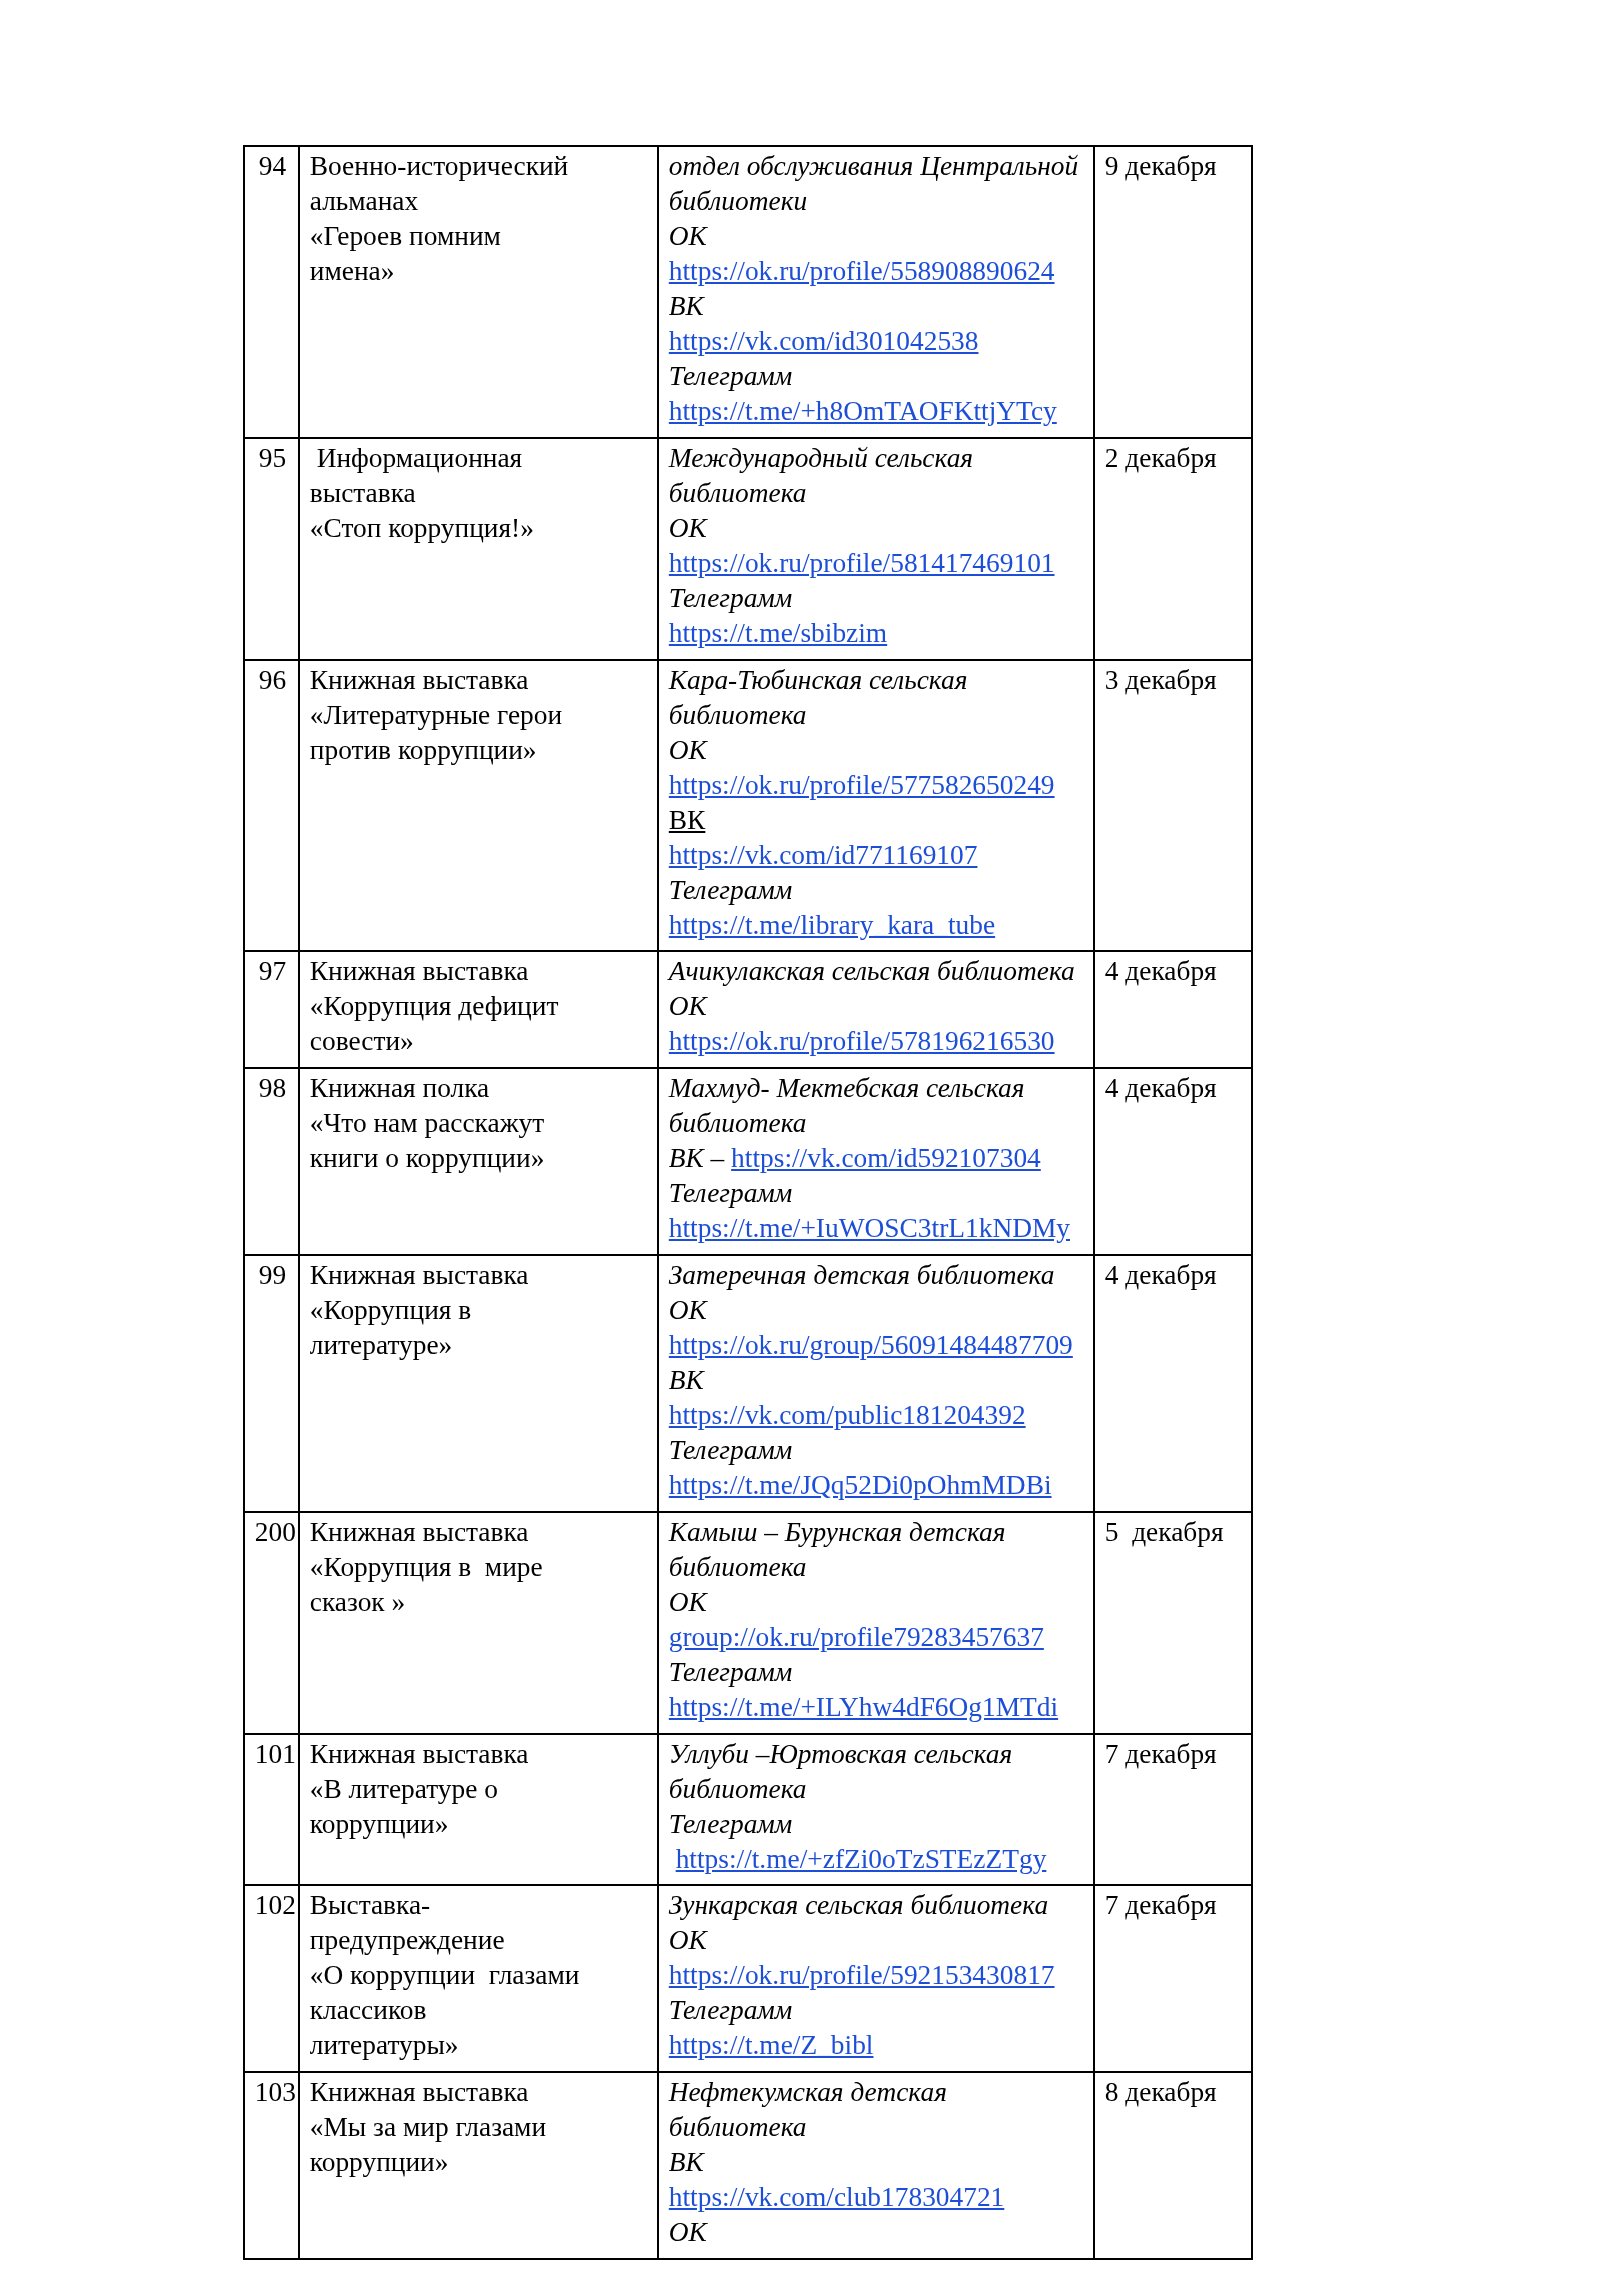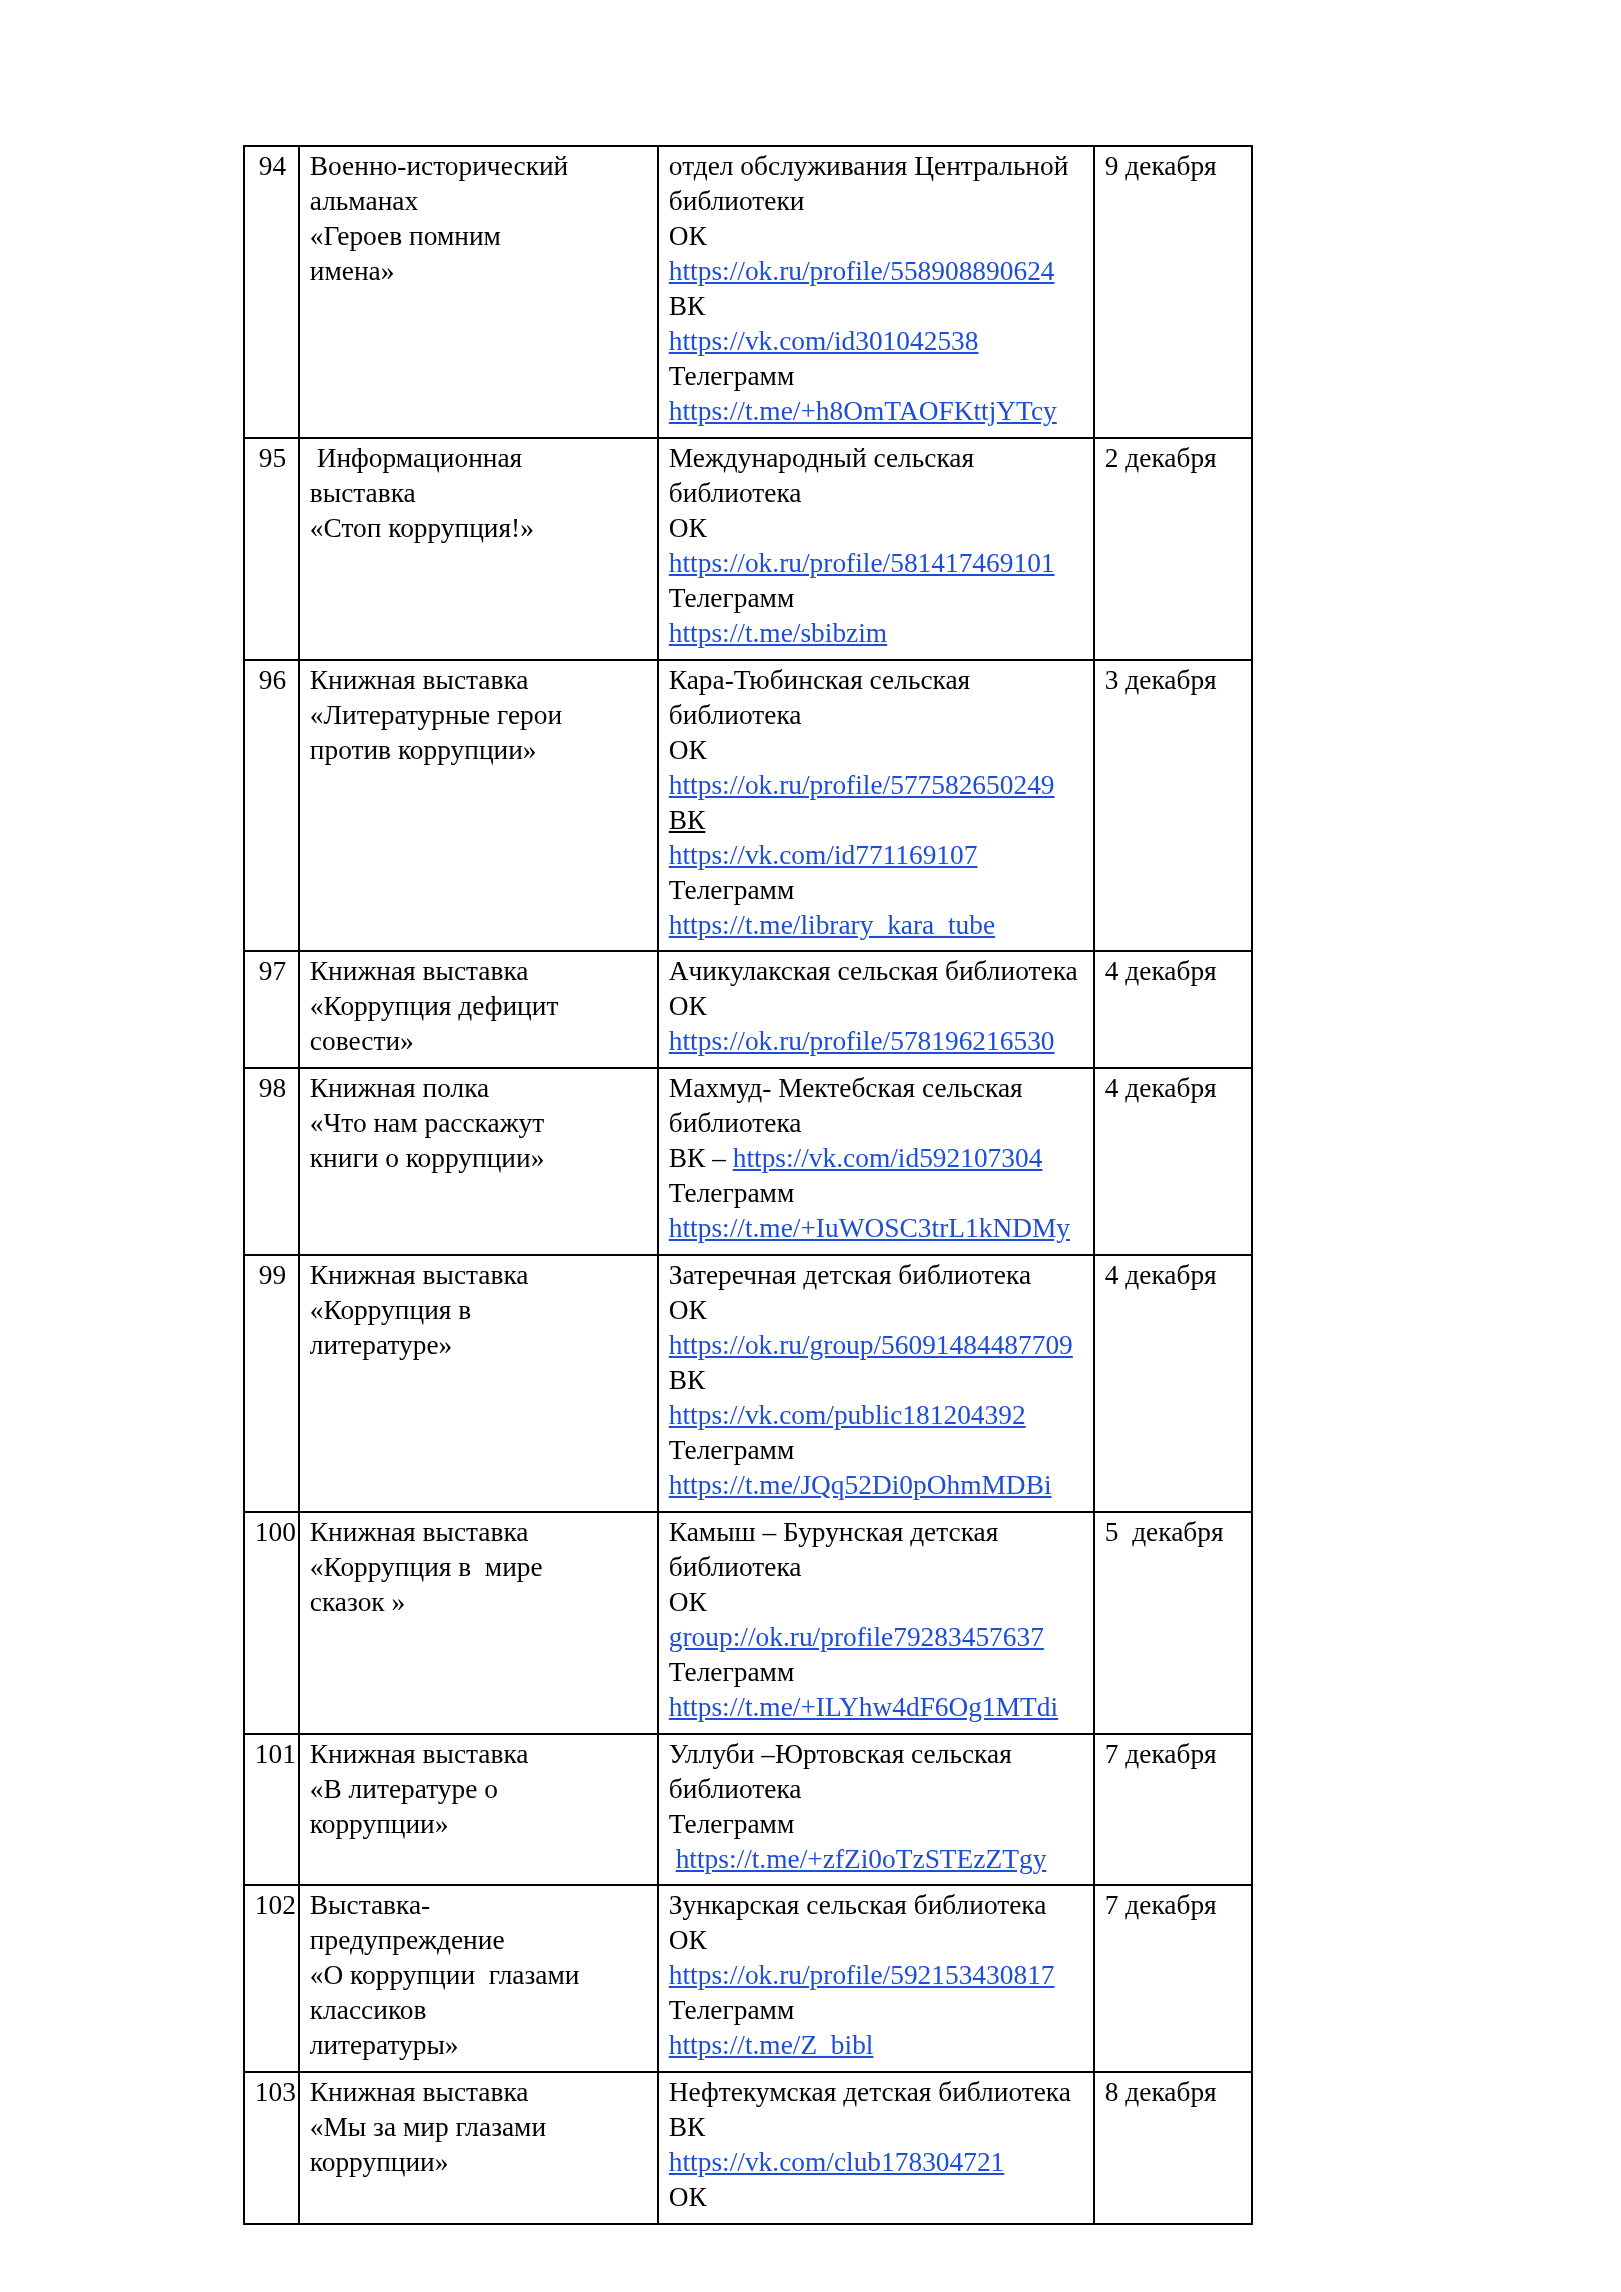--- a/index.html
+++ b/index.html
@@ -51,7 +51,7 @@
     cursor: pointer;
     word-break: break-all;
   }
-  .seg-plain { text-decoration: none; }
+  .seg-plain { text-decoration: none; font-style: italic; }
   .seg-underline { text-decoration: underline; }
   td.section-cell {
     font-weight: bold;

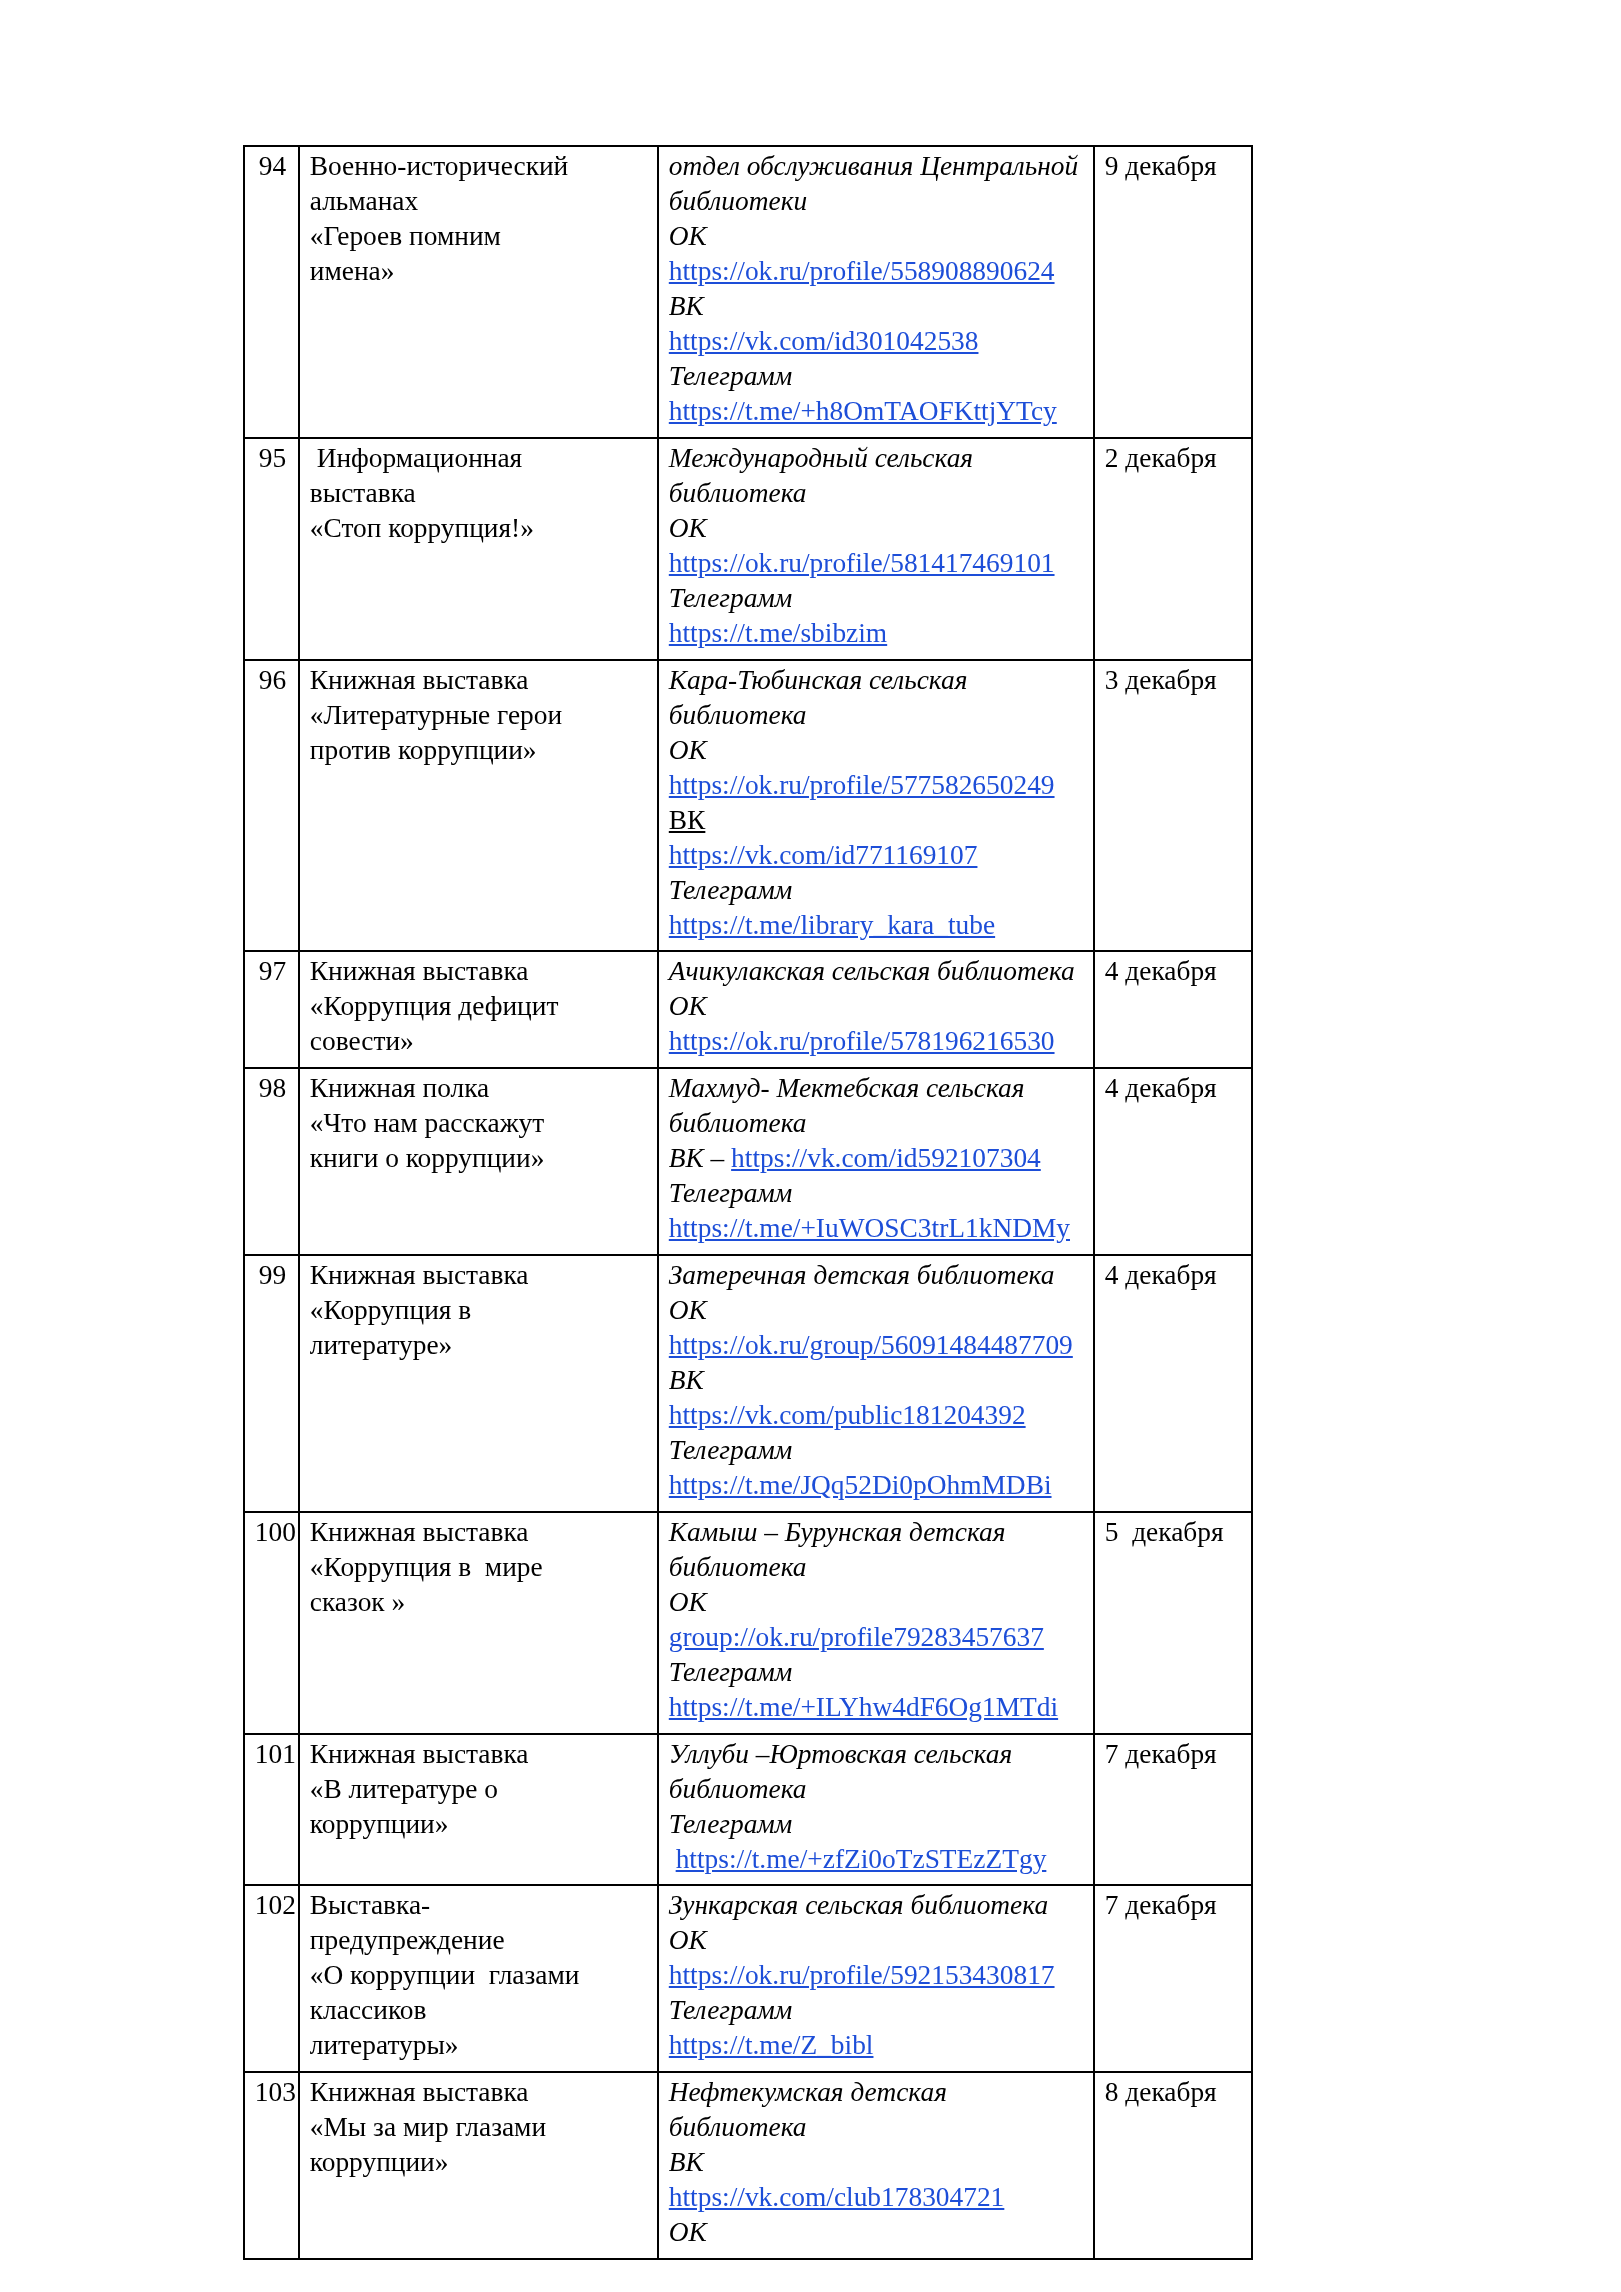--- a/index.html
+++ b/index.html
@@ -179,7 +179,7 @@
           <td class="cell-line">4 декабря</td>
         </tr>
         <tr>
-          <td class="num-cell">100</td>
+          <td class="num-cell">200</td>
           <td>
             <div class="cell-line">Книжная выставка</div>
             <div class="cell-line">«Коррупция в  мире</div>

